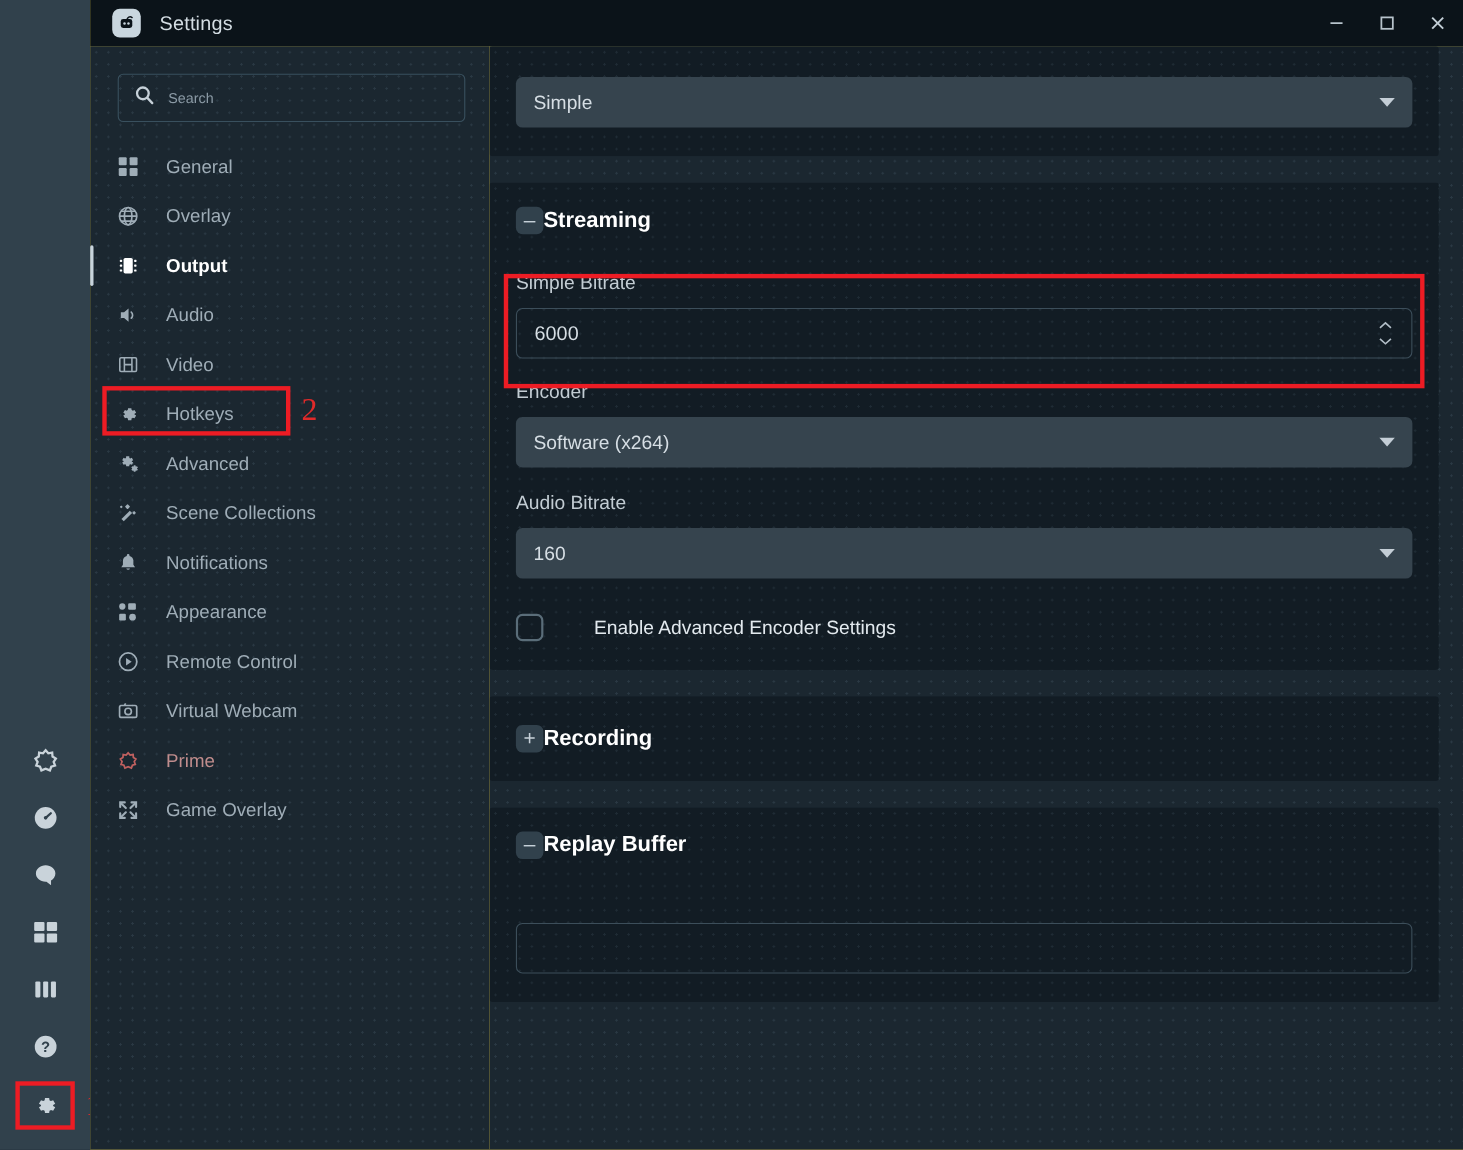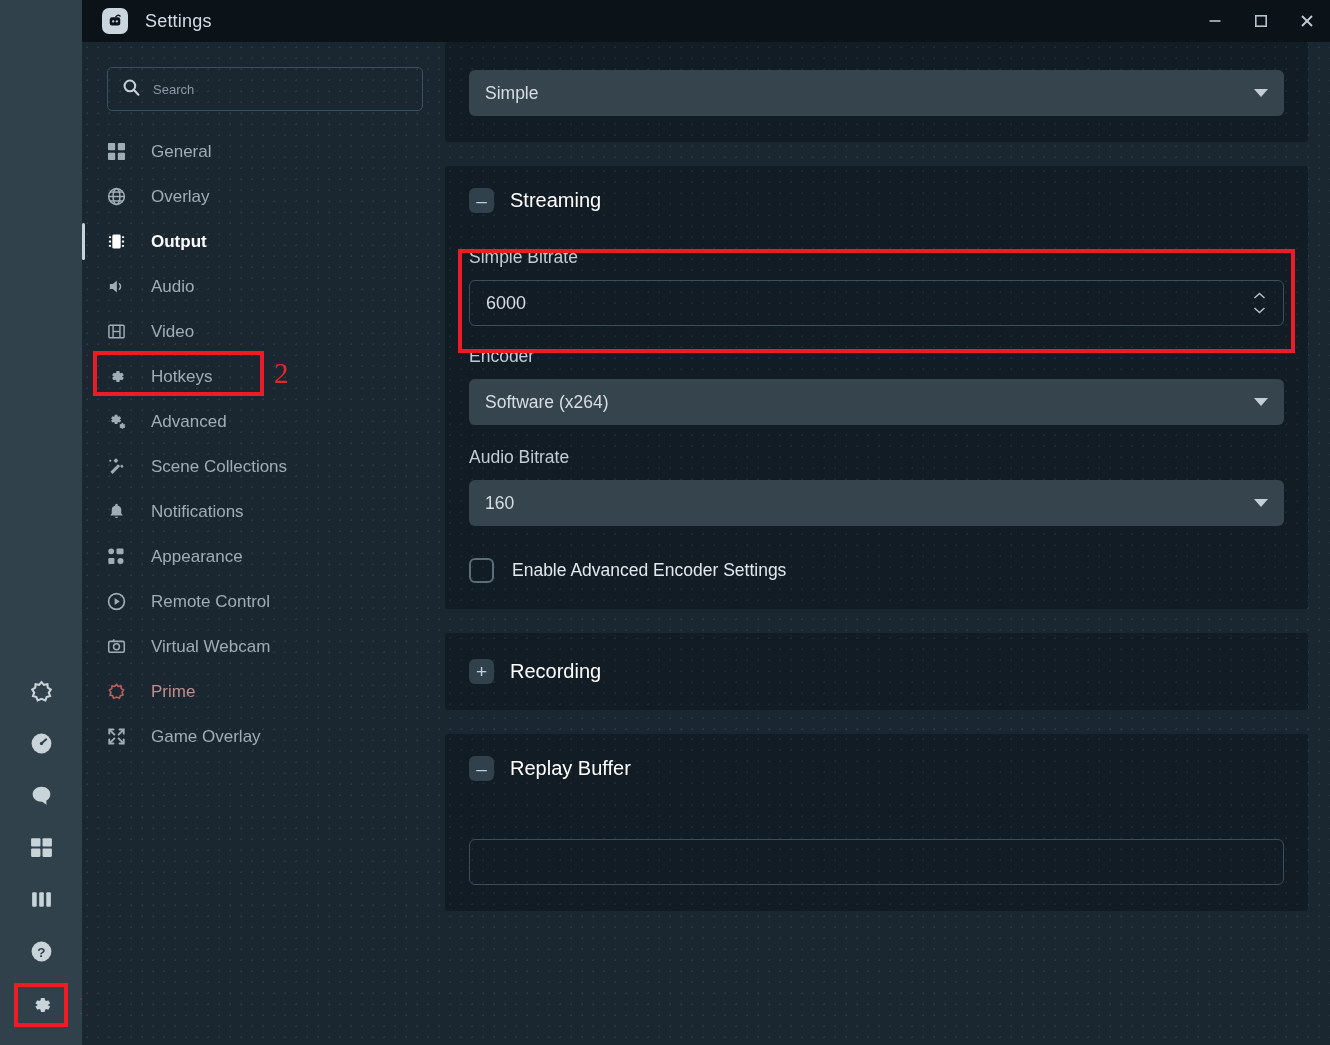--- a/index.html
+++ b/index.html
@@ -182,7 +182,7 @@
     font-family: "Liberation Sans", sans-serif;
   }
   .section-title {
-    margin-left: 16px; color: #ffffff; font-size: 20px; font-weight: normal;
+    color: #ffffff; font-size: 20px; font-weight: bold;
   }
 
   .check-row { display: flex; align-items: center; margin-top: 6px; }

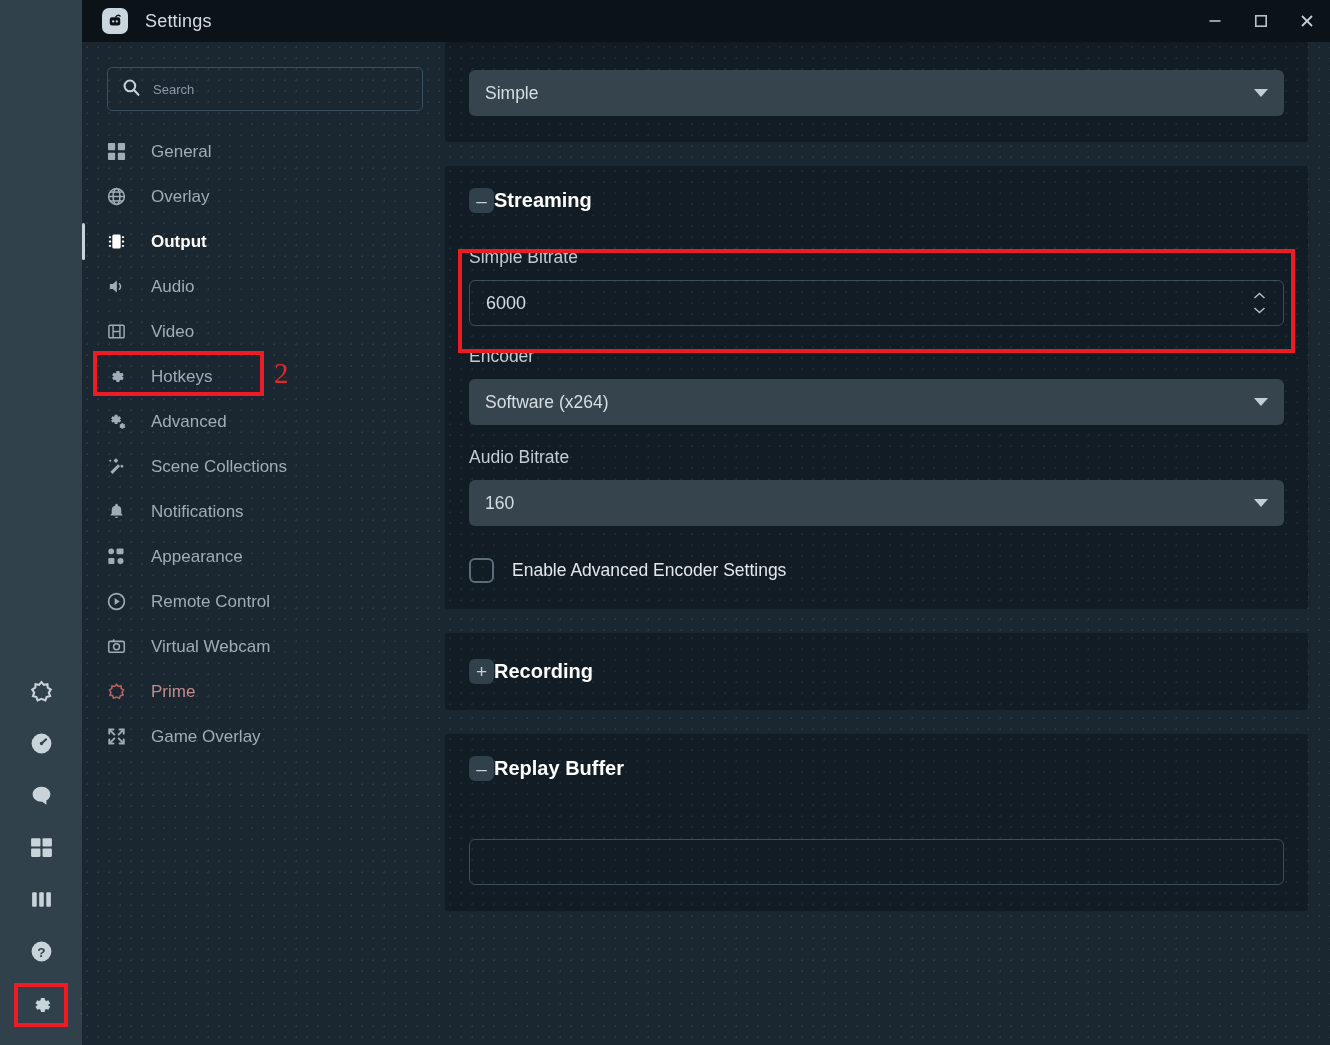--- a/index.html
+++ b/index.html
@@ -185,7 +185,7 @@
     color: #ffffff; font-size: 20px; font-weight: bold;
   }
 
-  .check-row { display: flex; align-items: center; margin-top: 6px; }
+  .check-row { display: flex; align-items: center; margin-top: 6px; gap: 28px; }
   .cbox {
     width: 25px; height: 25px; border-radius: 6px;
     border: 2px solid #5a6d79; background: transparent;

